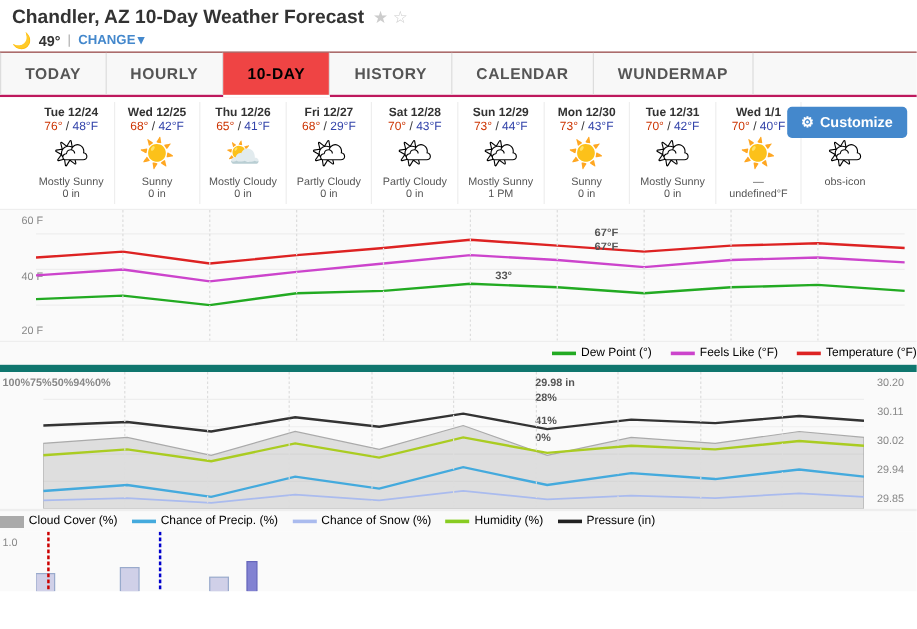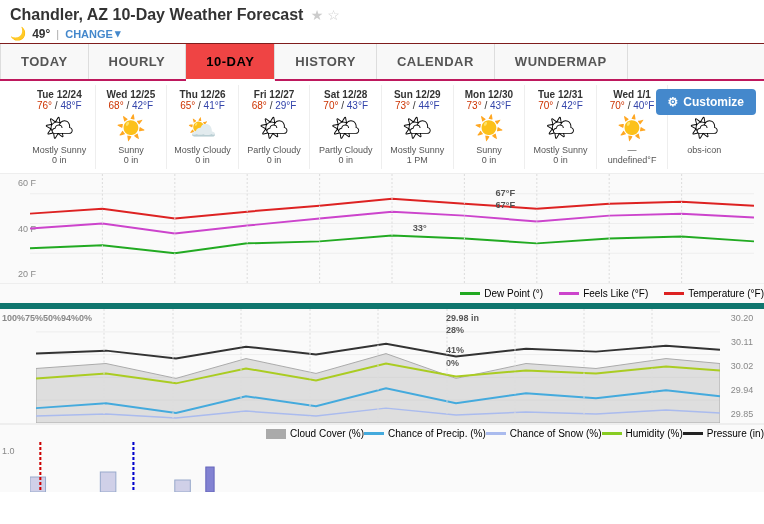--- a/index.html
+++ b/index.html
@@ -43,7 +43,7 @@
     .legend-color { width: 20px; height: 3px; display: inline-block; }
 
     .chart-area2 { height: 120px; background: #fafafa; border-bottom: 1px solid #eee; position: relative; overflow: hidden; }
-    .chart-legend2 { display: flex; justify-content: flex-end; padding: 4px 0; background: #fafafa; font-size: 10px; flex-wrap: wrap; }
+    .chart-legend2 { display: flex; gap: 12px; justify-content: flex-start; padding: 4px 0; background: #fafafa; font-size: 10px; flex-wrap: wrap; }
 
     .chart-y-labels { position: absolute; left: 16px; top: 0; bottom: 0; display: flex; flex-direction: column; justify-content: space-between; padding: 4px 2px; font-size: 9px; color: #888; width: 30px; }
 

